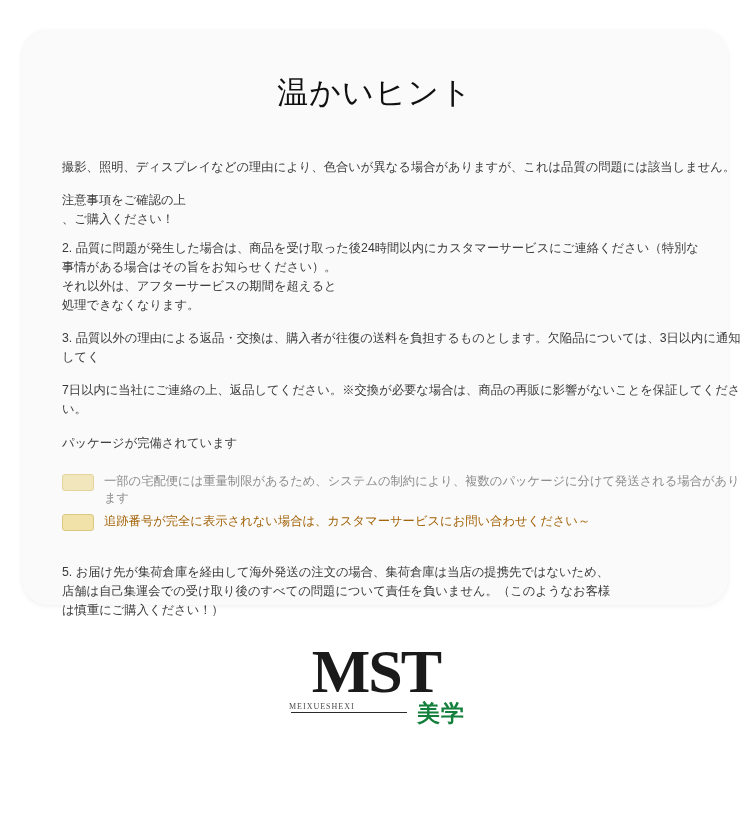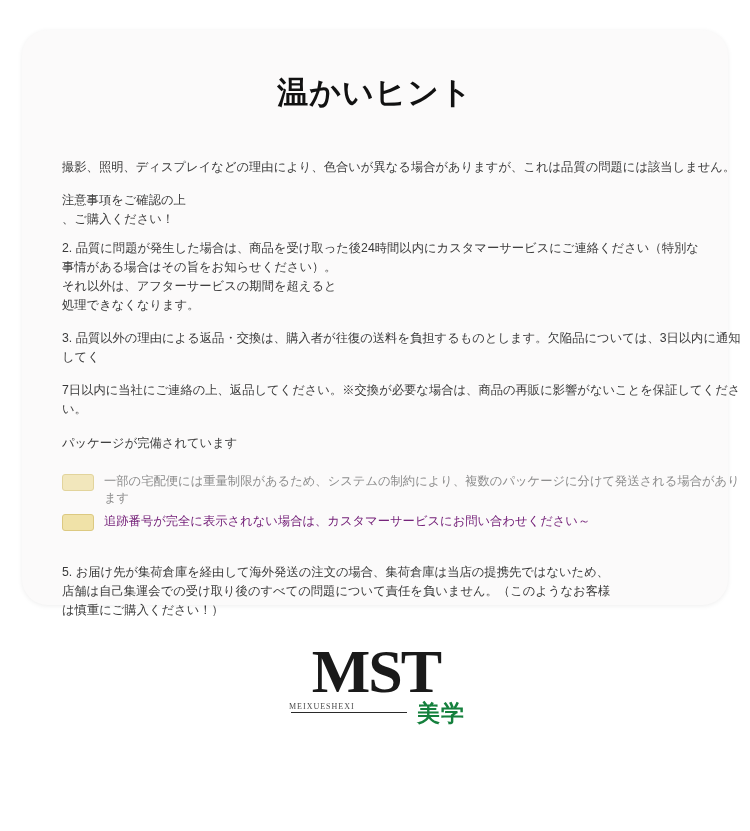--- a/index.html
+++ b/index.html
@@ -37,7 +37,7 @@
     width: 100%;
     text-align: center;
     font-size: 31px;
-    font-weight: bold;
+    font-weight: normal;
     letter-spacing: 1px;
     color: #111111;
   }

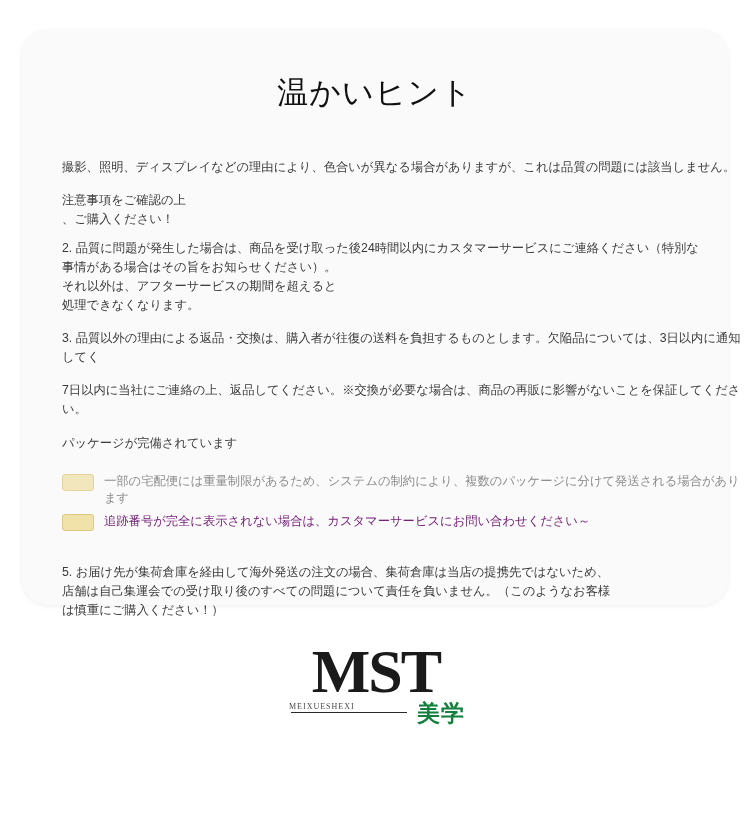--- a/index.html
+++ b/index.html
@@ -85,7 +85,7 @@
     line-height: 1.4;
   }
   .note-text.faded {
-    color: #701a75;
+    color: #a16207;
     font-family: Liberation Serif, serif;
   }
   .spacer-md { height: 26px; }

